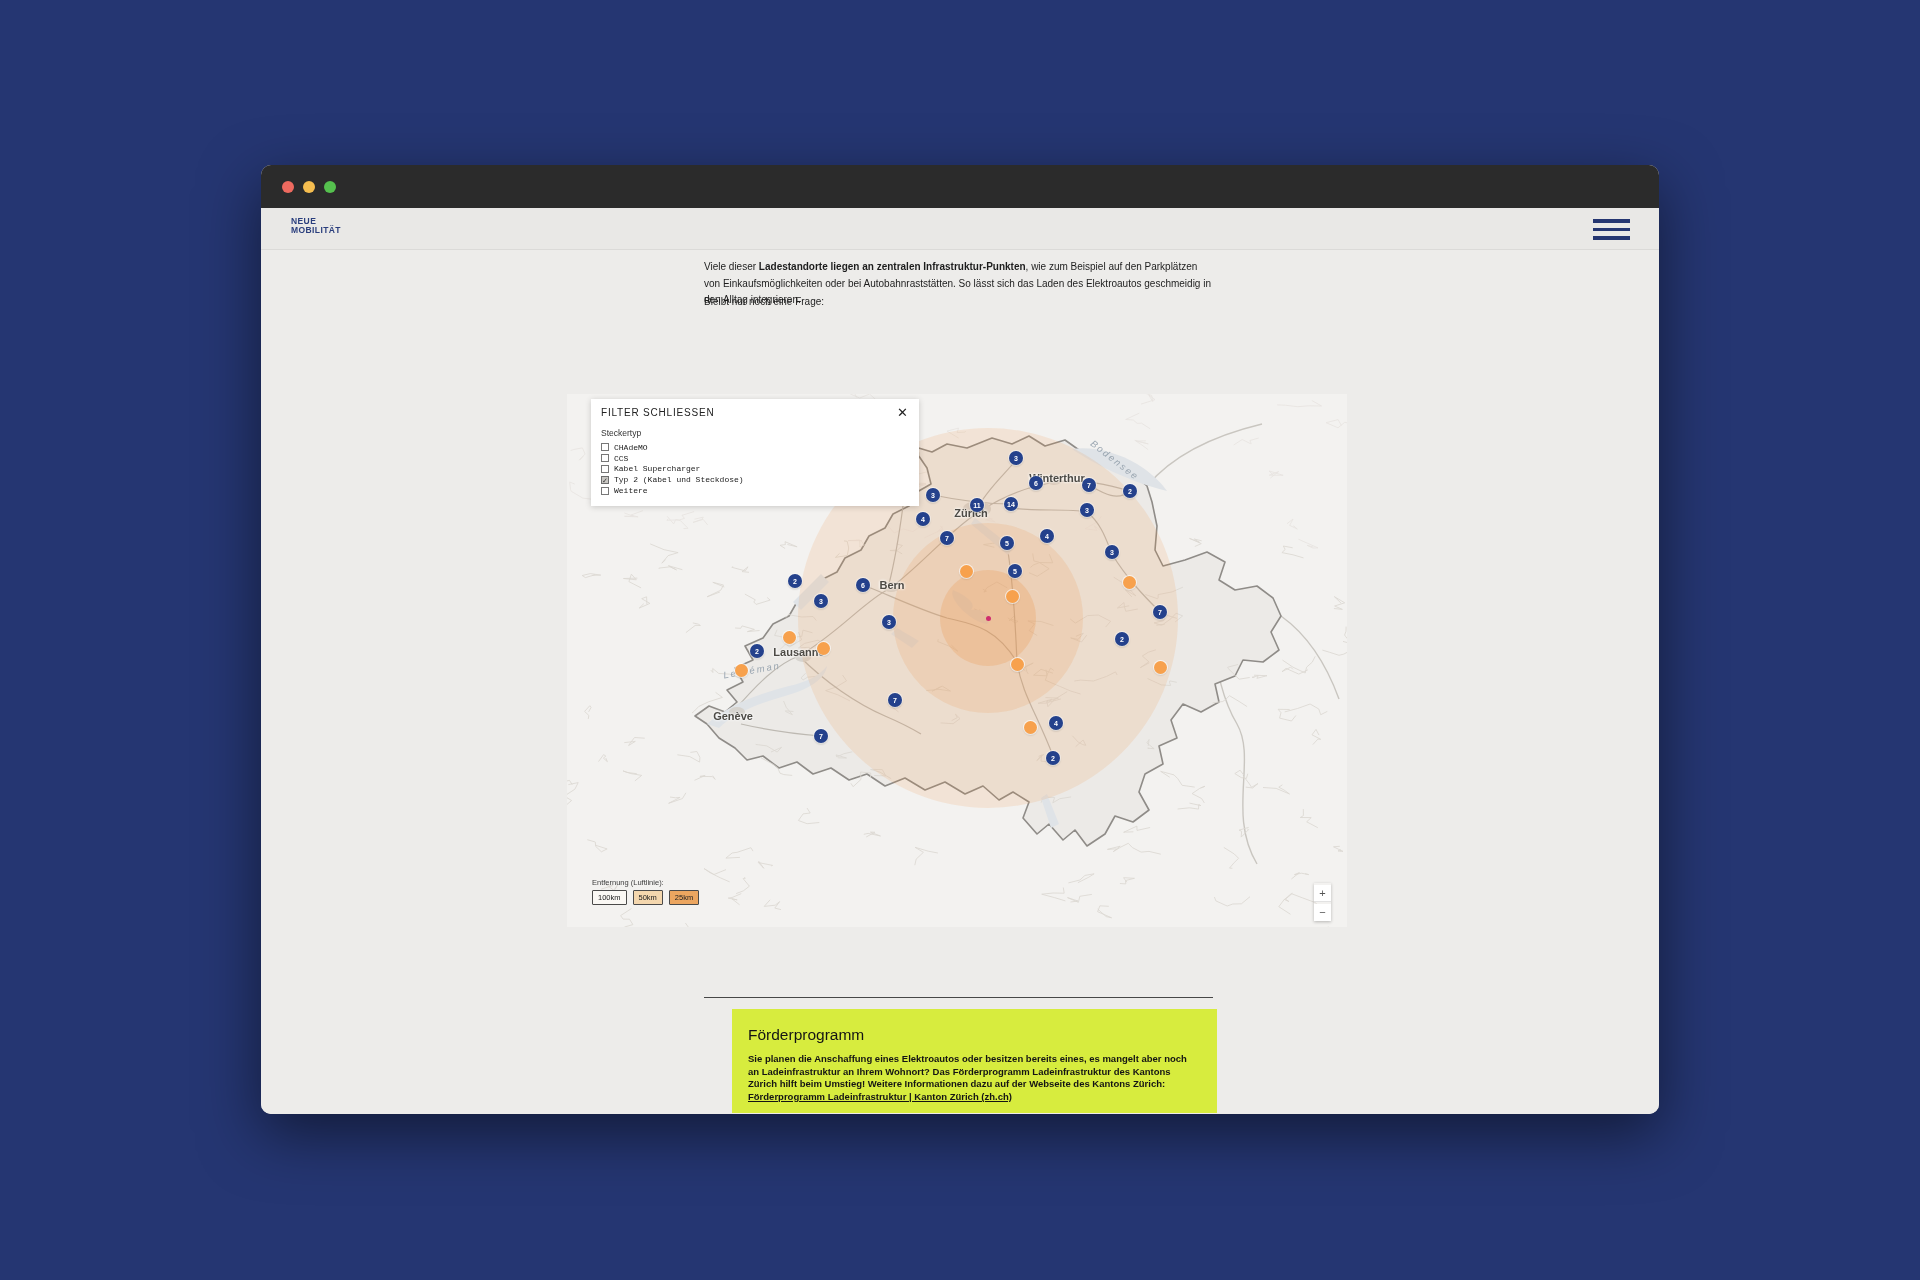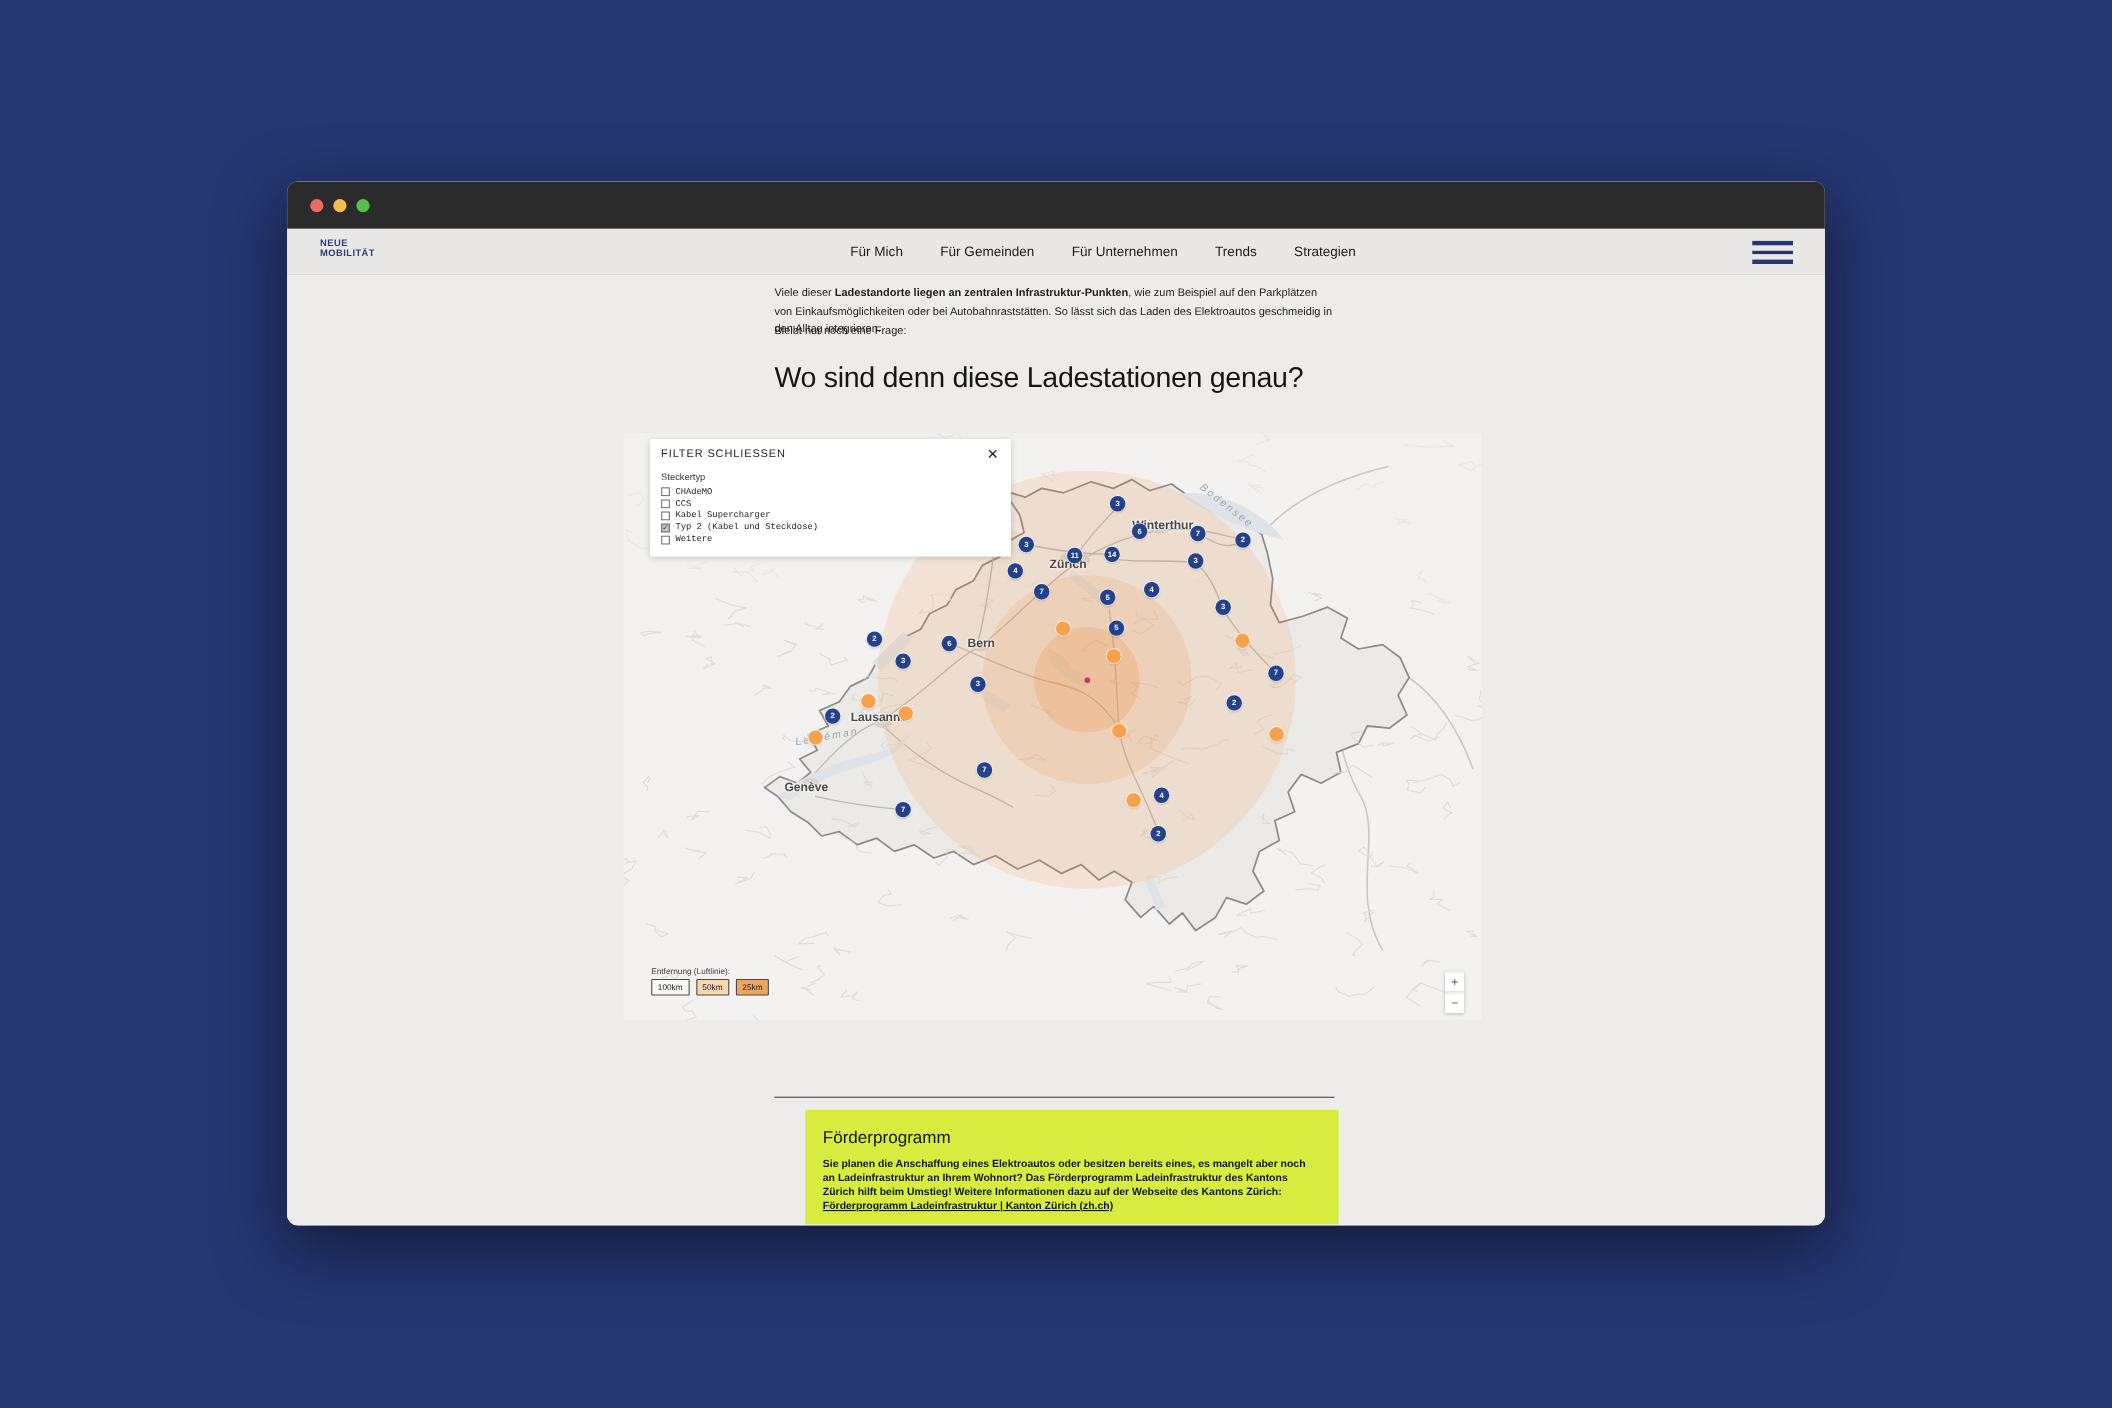--- a/index.html
+++ b/index.html
@@ -103,13 +103,6 @@
       <span class="l1">NEUE</span>
       <span class="l2">MOBILITÄT</span>
     </div>
-    <nav class="main-nav">
-        <div class="nav-item">Für Mich</div>
-        <div class="nav-item">Für Gemeinden</div>
-        <div class="nav-item">Für Unternehmen</div>
-        <div class="nav-item">Trends</div>
-        <div class="nav-item">Strategien</div>
-      </nav>
     <div class="hamburger">
       <div class="bar"></div>
       <div class="bar"></div>

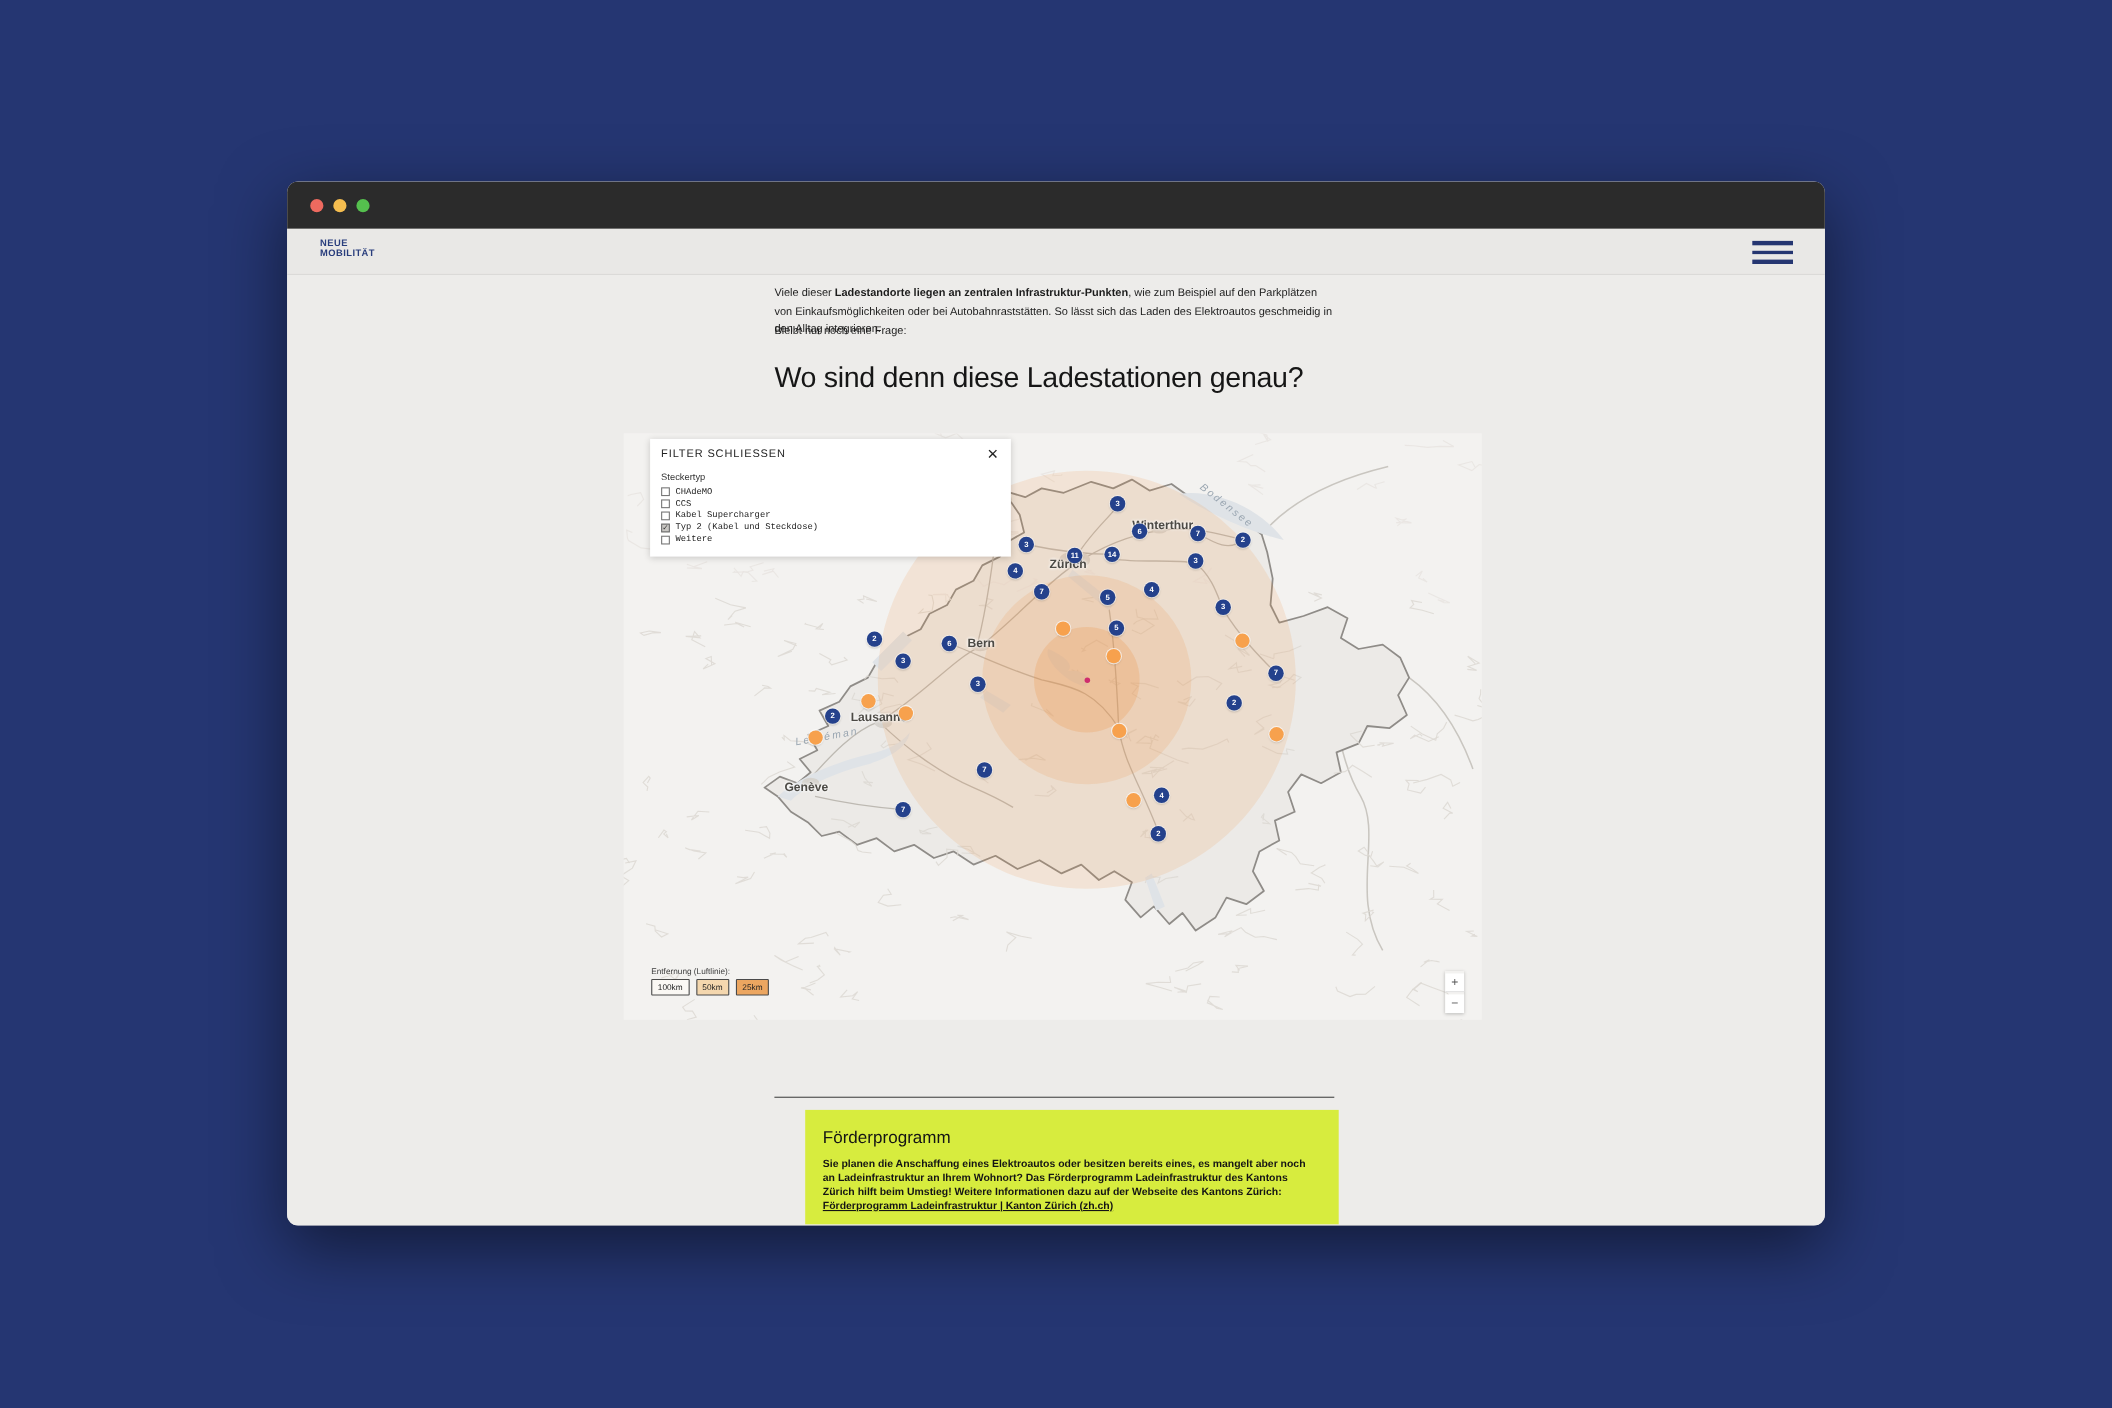--- a/index.html
+++ b/index.html
@@ -114,7 +114,6 @@
 
     <p class="copy p1"><span>Viele dieser </span><b>Ladestandorte liegen an zentralen Infrastruktur-Punkten</b><span>, wie zum Beispiel auf den Parkplätzen von Einkaufsmöglichkeiten oder bei Autobahnraststätten. So lässt sich das Laden des Elektroautos geschmeidig in den Alltag integrieren.</span></p>
     <p class="copy p2">Bleibt nur noch eine Frage:</p>
-    <h2 class="page-heading">Wo sind denn diese Ladestationen genau?</h2>
 
     <div class="map">
       <svg class="base" width="780" height="533" viewBox="0 0 780 533">

